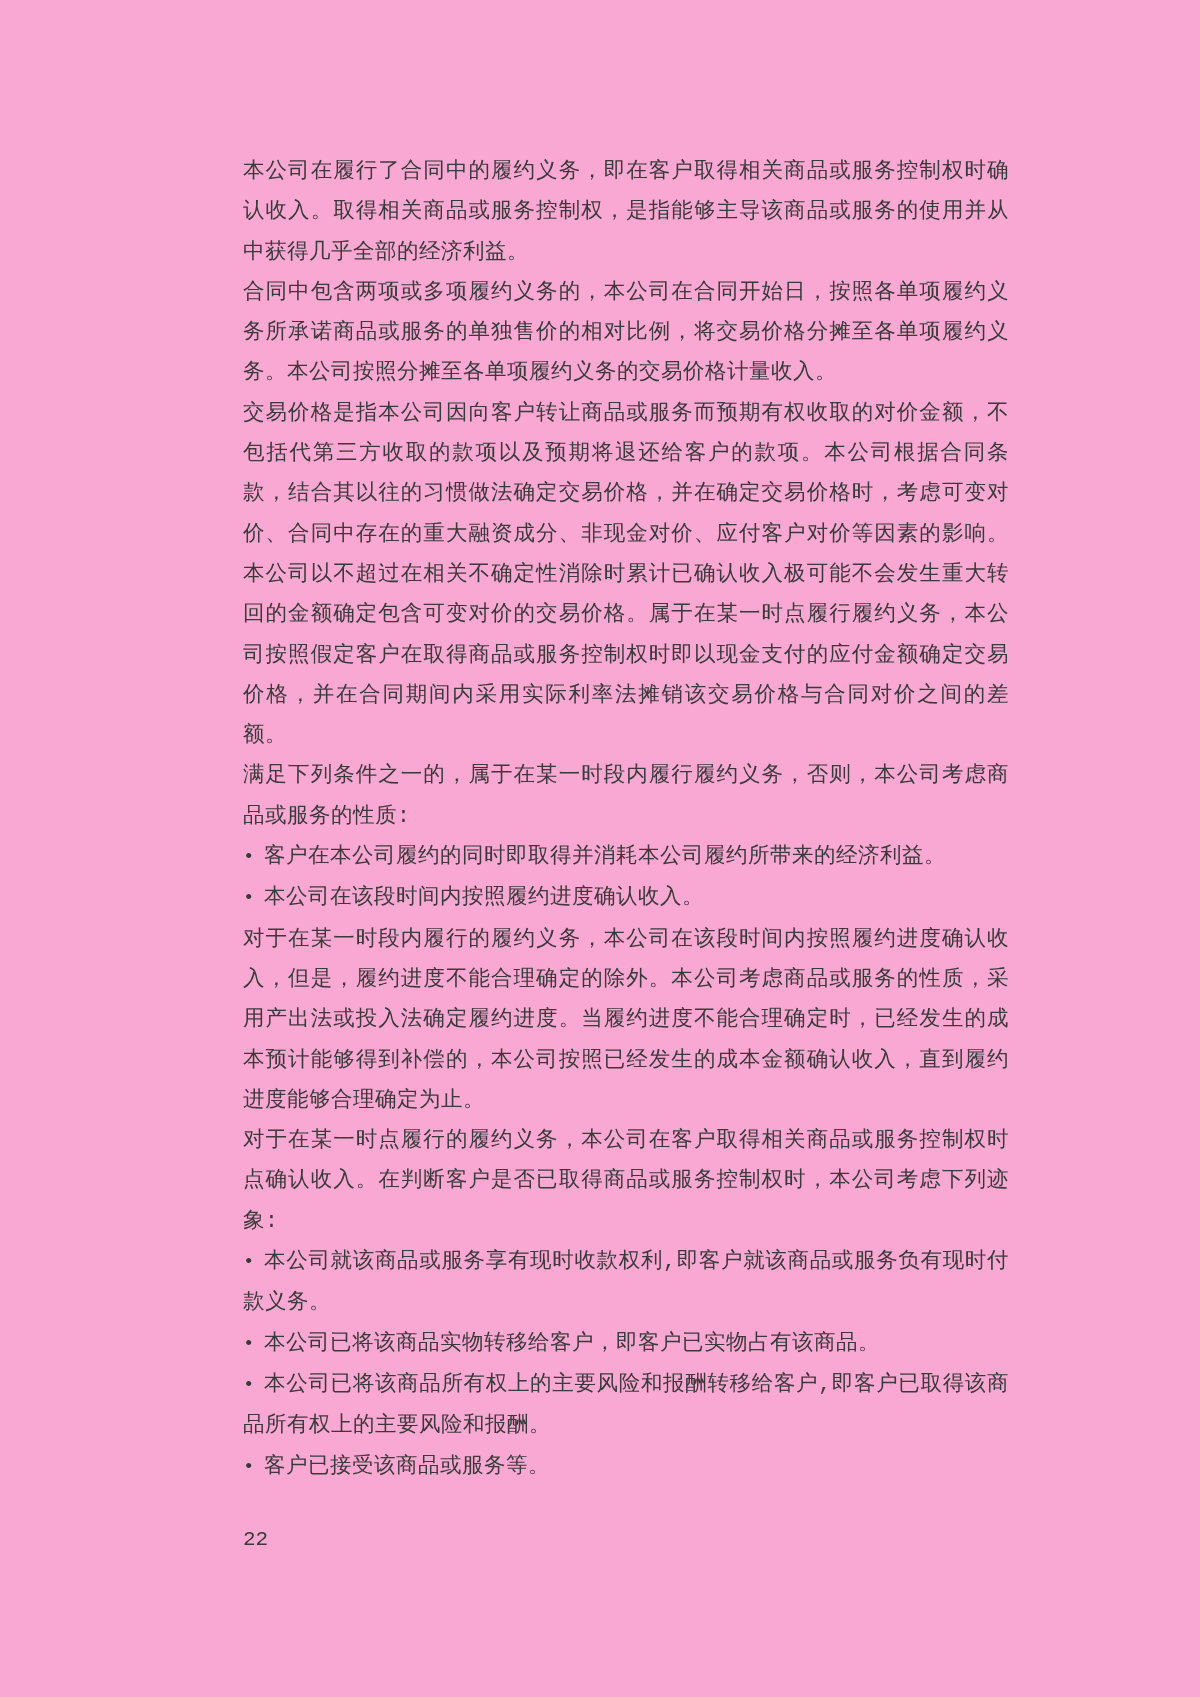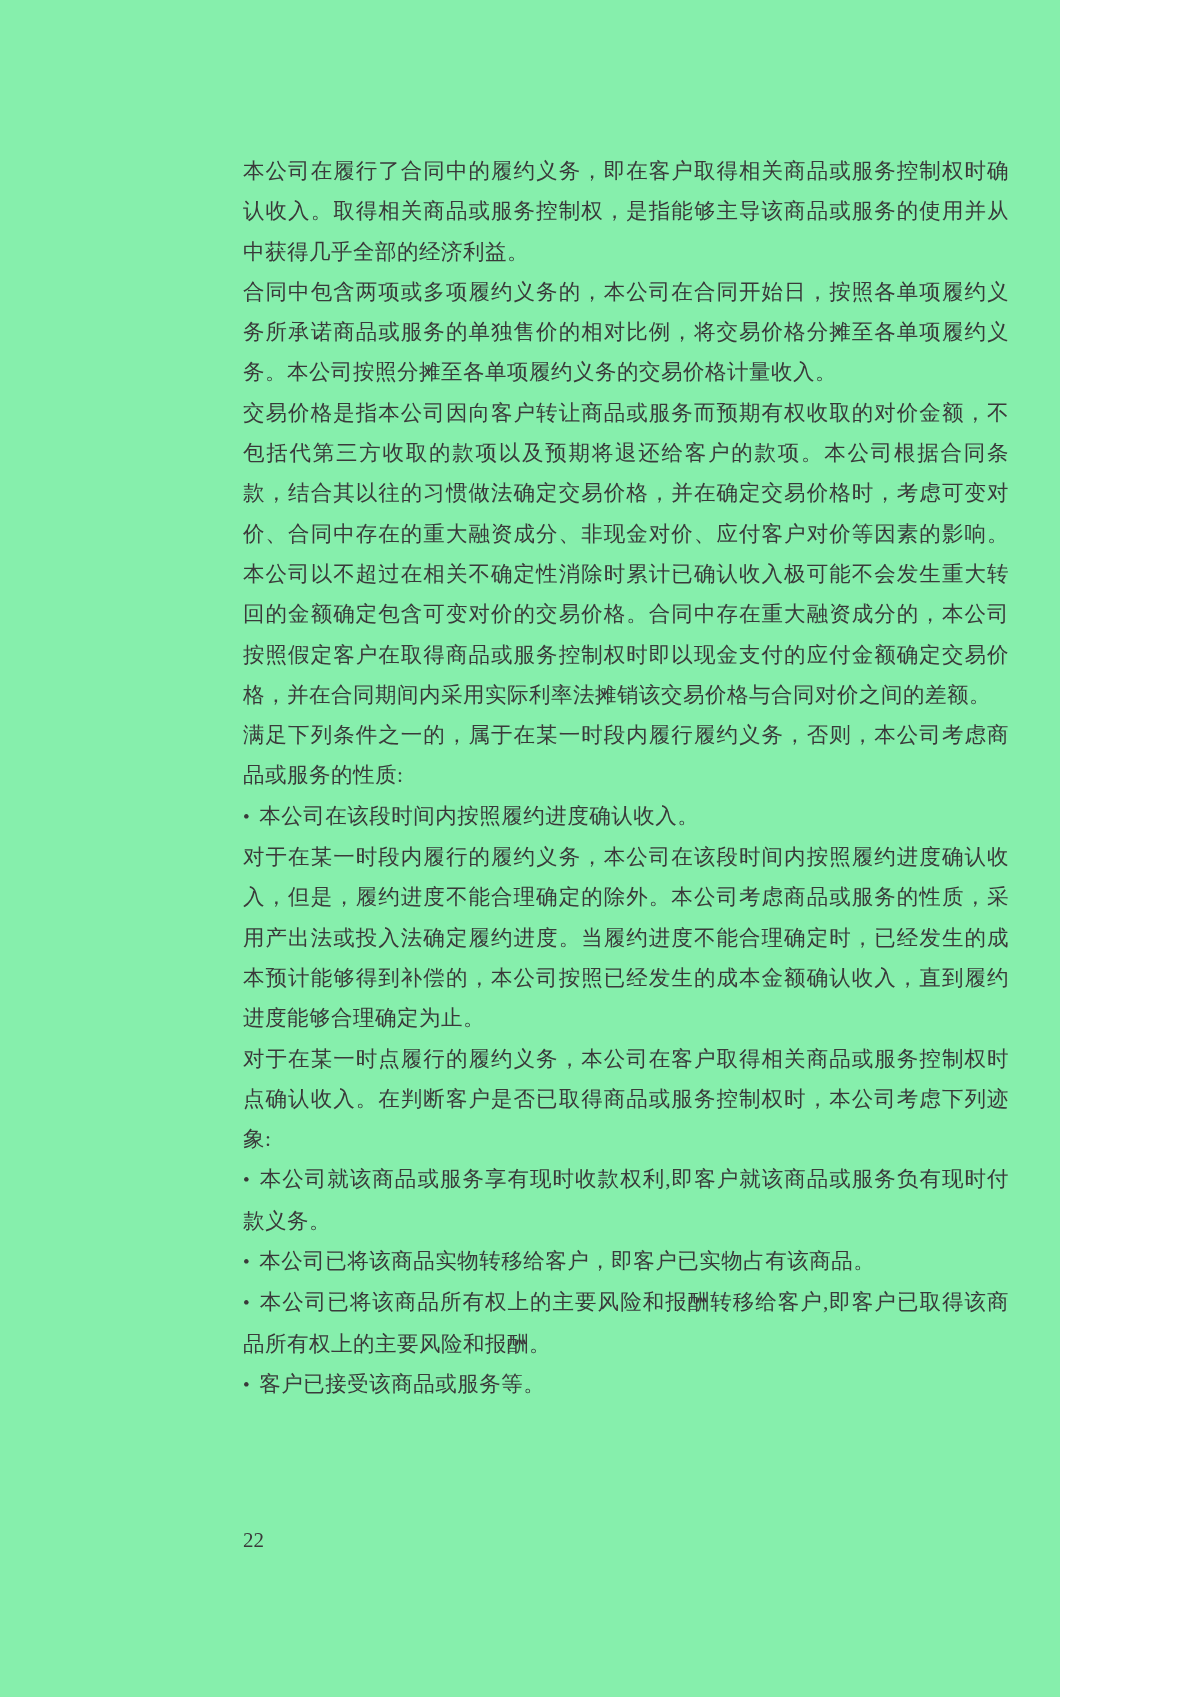--- a/index.html
+++ b/index.html
@@ -9,10 +9,10 @@
   }
   .page {
     position: relative;
-    width: 1060px;
+    width: 1200px;
     height: 1697px;
-    background: #86efac;
-    font-family: Liberation Serif, serif;
+    background: #f9a8d4;
+    font-family: Liberation Mono, monospace;
     color: #3a3a3a;
     overflow: hidden;
   }

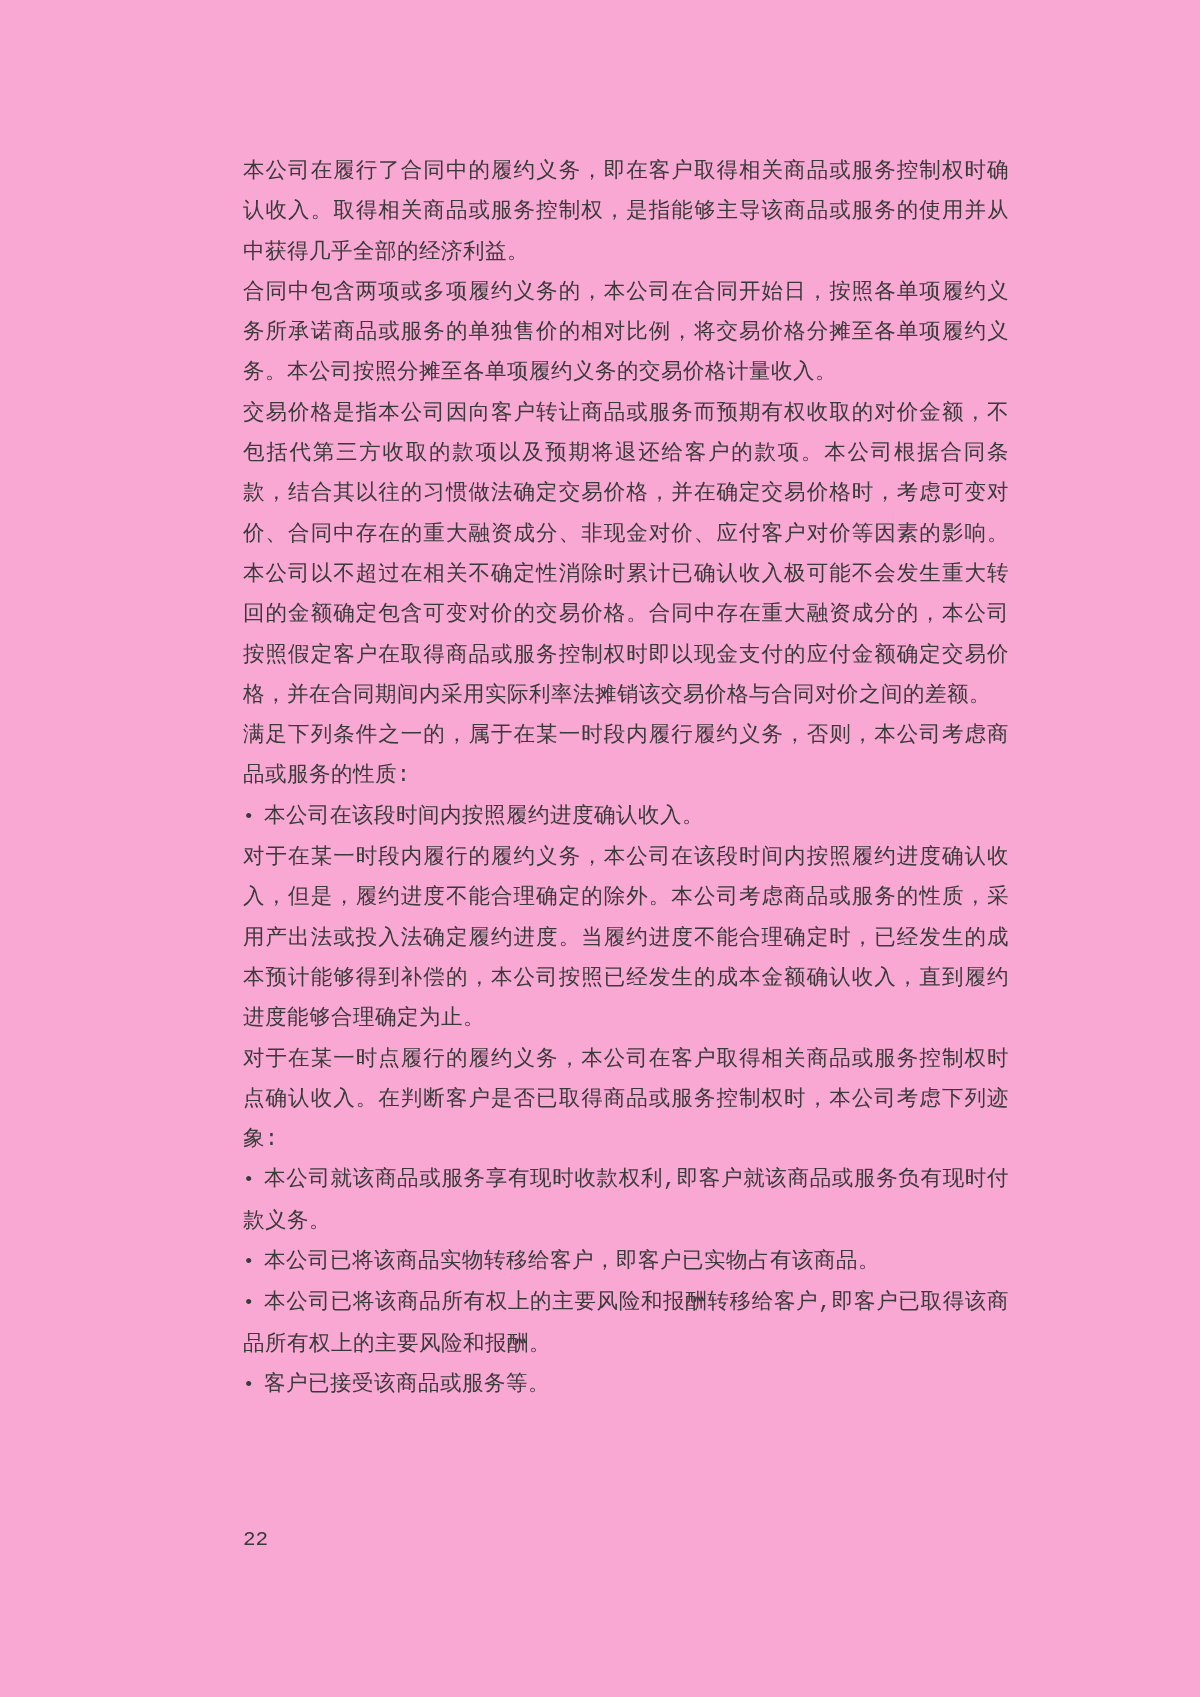--- a/index.html
+++ b/index.html
@@ -61,7 +61,7 @@
     <span class="block-text">合同中包含两项或多项履约义务的，本公司在合同开始日，按照各单项履约义务所承诺商品或服务的单独售价的相对比例，将交易价格分摊至各单项履约义务。本公司按照分摊至各单项履约义务的交易价格计量收入。</span>
   </p>
       <p class="para">
-    <span class="block-text">交易价格是指本公司因向客户转让商品或服务而预期有权收取的对价金额，不包括代第三方收取的款项以及预期将退还给客户的款项。本公司根据合同条款，结合其以往的习惯做法确定交易价格，并在确定交易价格时，考虑可变对价、合同中存在的重大融资成分、非现金对价、应付客户对价等因素的影响。本公司以不超过在相关不确定性消除时累计已确认收入极可能不会发生重大转回的金额确定包含可变对价的交易价格。合同中存在重大融资成分的，本公司按照假定客户在取得商品或服务控制权时即以现金支付的应付金额确定交易价格，并在合同期间内采用实际利率法摊销该交易价格与合同对价之间的差额。</span>
+    <span class="block-text">交易价格是指本公司因向客户转让商品或服务而预期有权收取的对价金额，不包括代第三方收取的款项以及预期将退还给客户的款项。本公司根据合同条款，结合其以往的习惯做法确定交易价格，并在确定交易价格时，考虑可变对价、合同中存在的重大融资成分、非现金对价、应付客户对价等因素的影响。本公司以不超过在相关不确定性消除时累计已确认收入极可能不会发生重大转回的金额确定包含可变对价的交易价格。属于在某一时点履行履约义务，本公司按照假定客户在取得商品或服务控制权时即以现金支付的应付金额确定交易价格，并在合同期间内采用实际利率法摊销该交易价格与合同对价之间的差额。</span>
   </p>
       <p class="para">
     <span class="block-text">满足下列条件之一的，属于在某一时段内履行履约义务，否则，本公司考虑商品或服务的性质:</span>

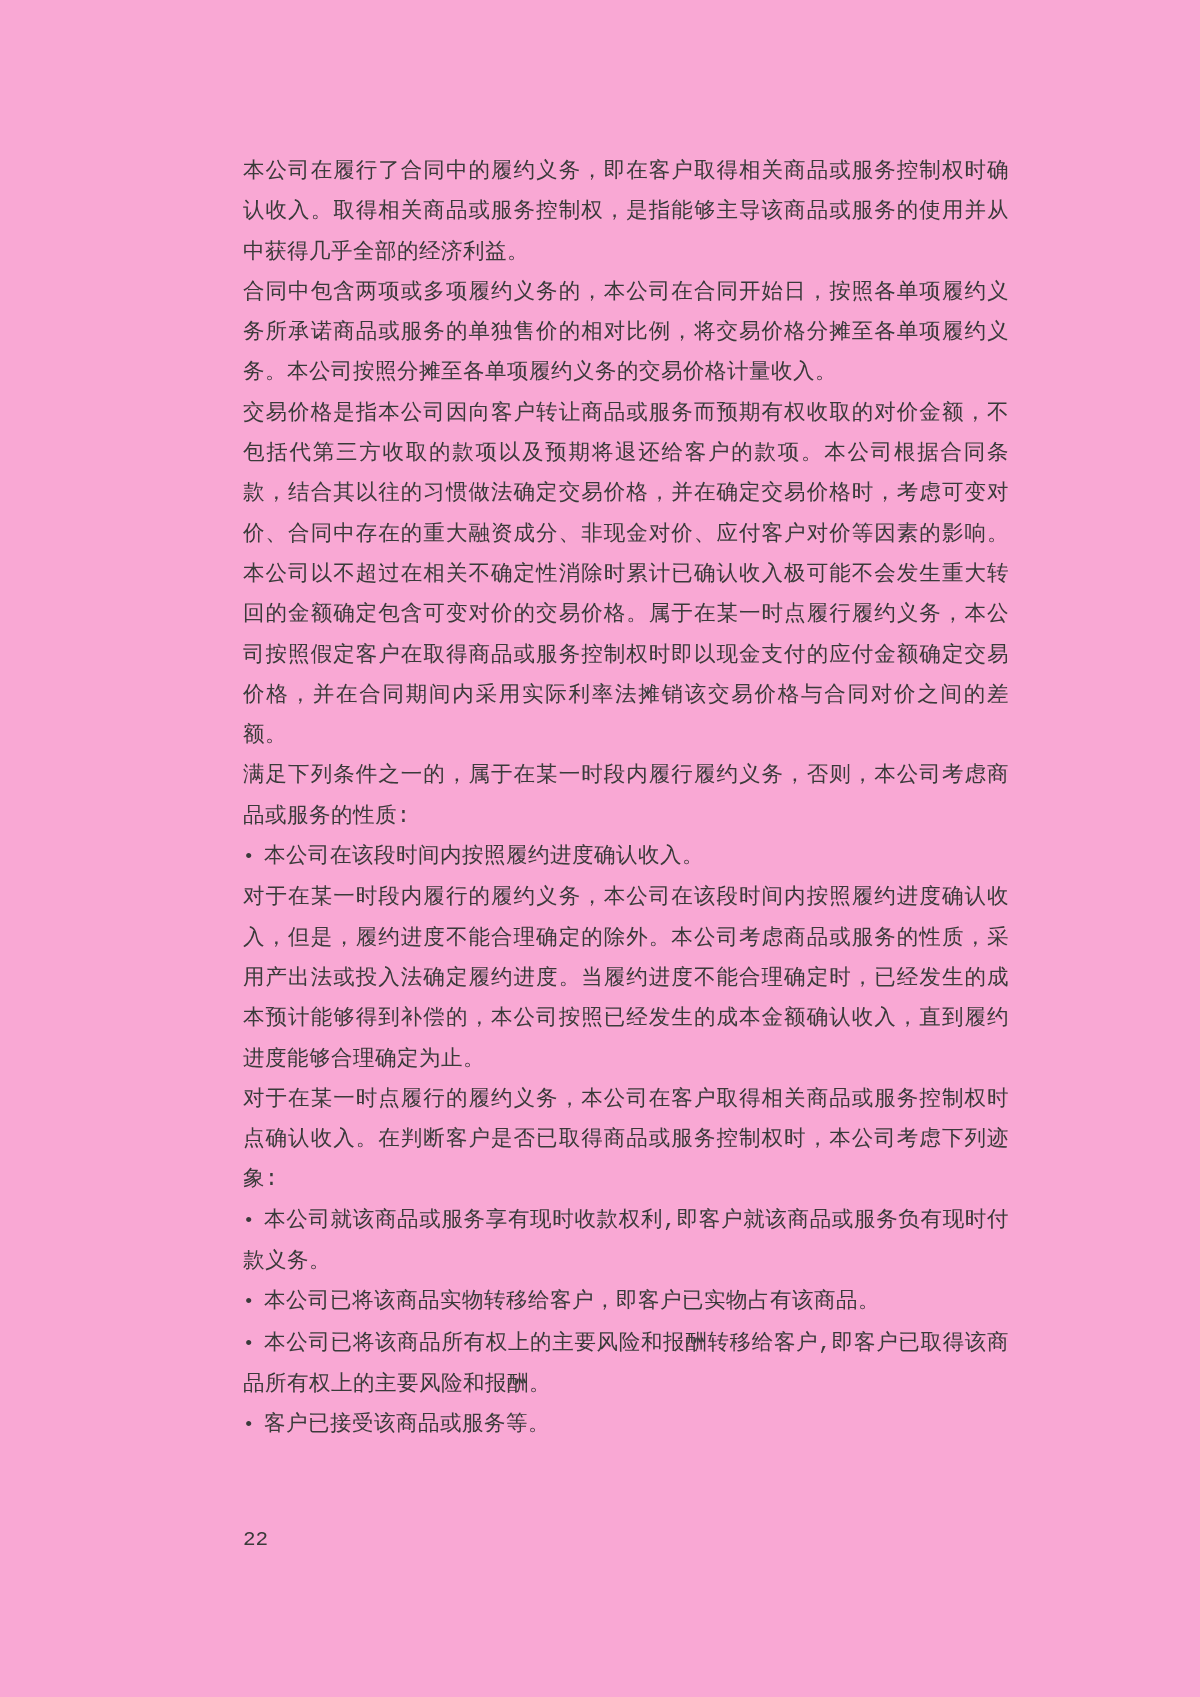--- a/index.html
+++ b/index.html
@@ -67,6 +67,9 @@
     <span class="block-text">满足下列条件之一的，属于在某一时段内履行履约义务，否则，本公司考虑商品或服务的性质:</span>
   </p>
       <p class="para bullet">
+    <span class="bullet-char">•</span><span class="block-text">客户在本公司履约的同时即取得并消耗本公司履约所带来的经济利益。</span>
+  </p>
+      <p class="para bullet">
     <span class="bullet-char">•</span><span class="block-text">本公司在该段时间内按照履约进度确认收入。</span>
   </p>
       <p class="para">

